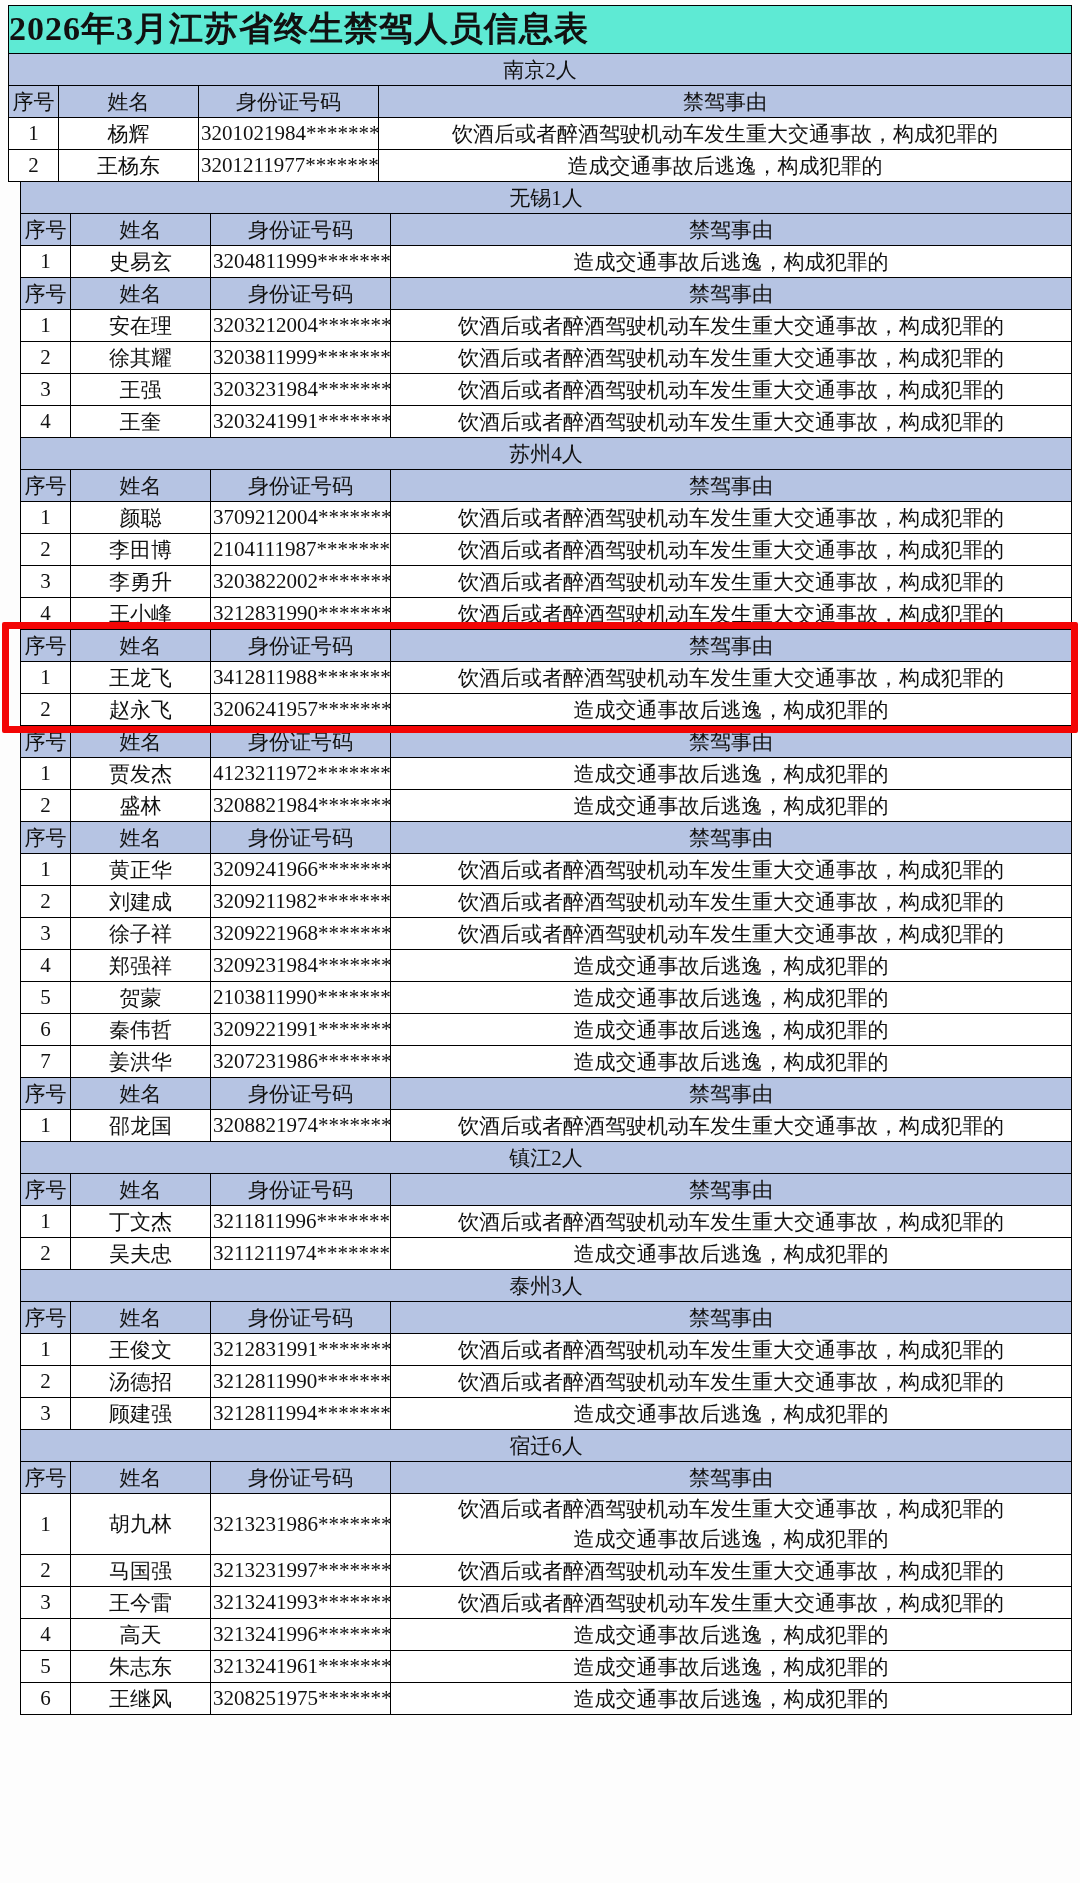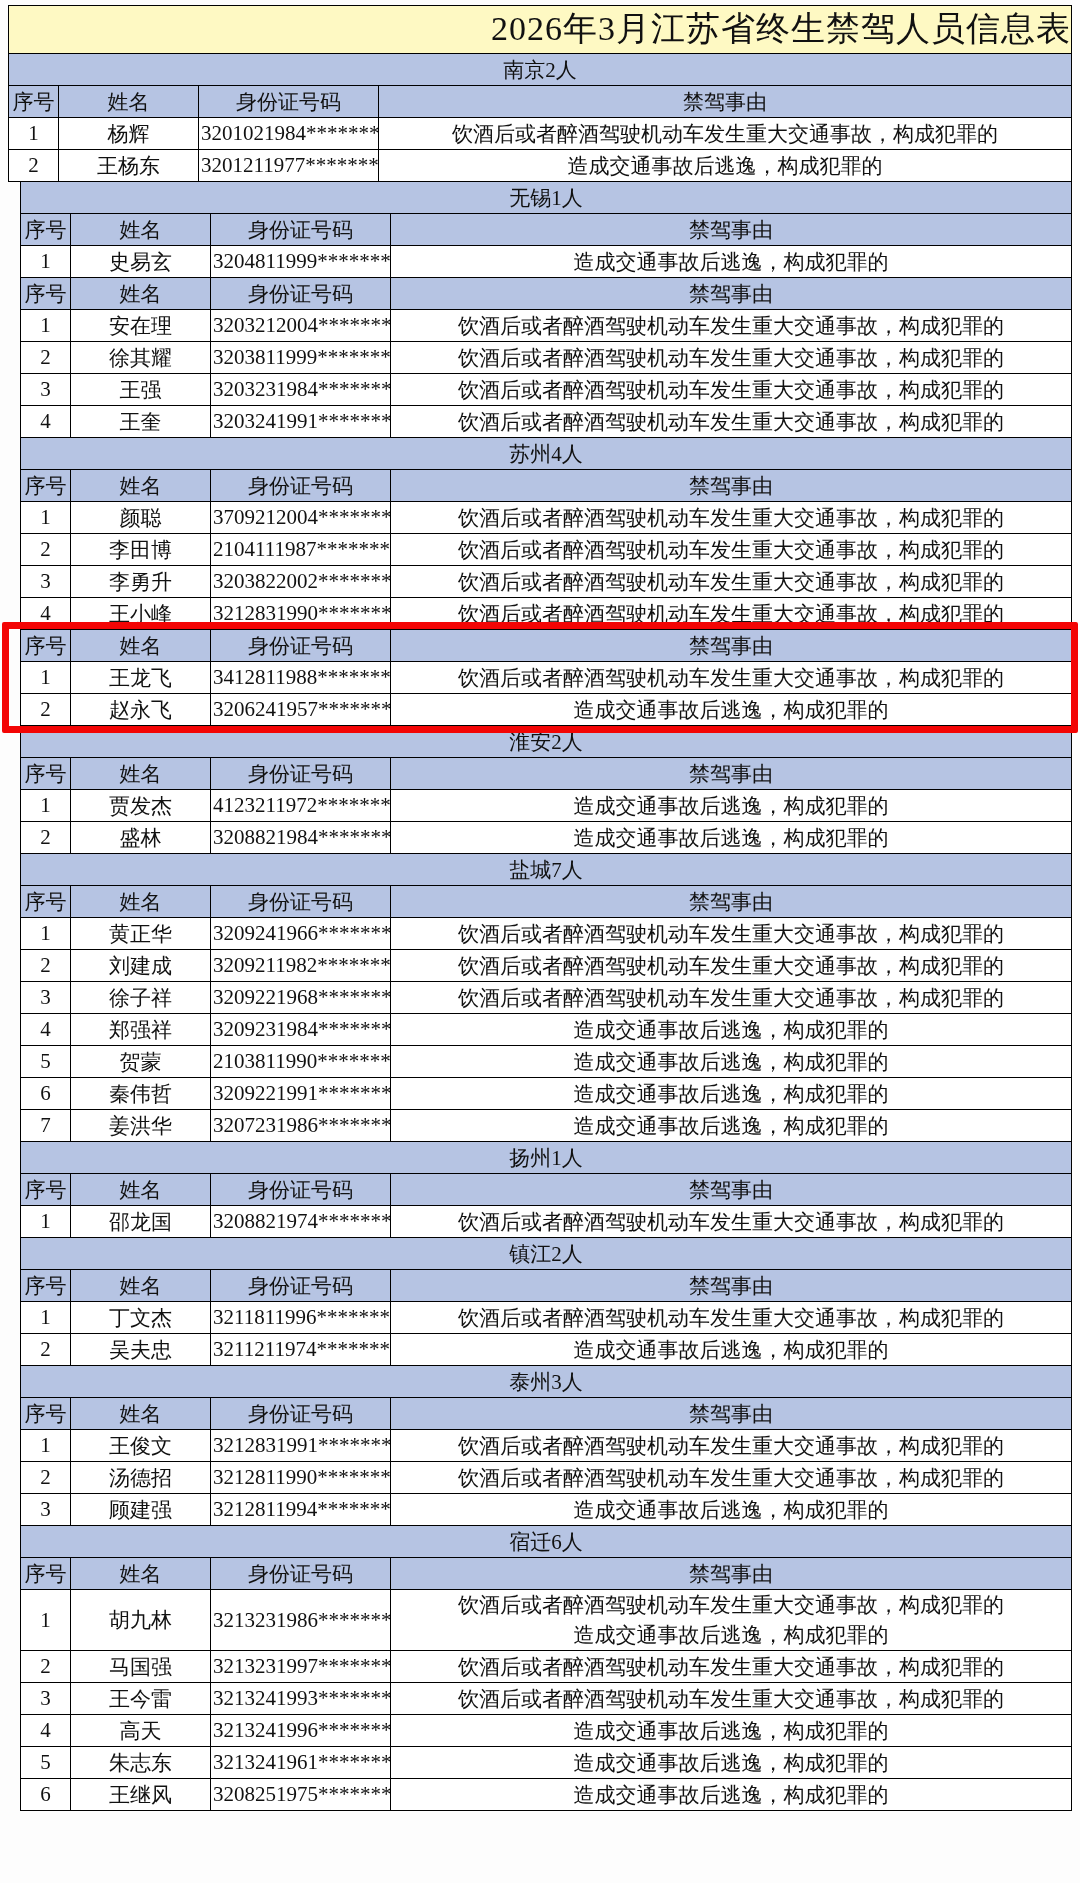--- a/index.html
+++ b/index.html
@@ -16,12 +16,12 @@
   .title {
     box-sizing:border-box;
     height:48px; line-height:46px;
-    text-align:right;
-    font-size:34px; font-weight:normal;
+    text-align:left;
+    font-size:34px; font-weight:bold;
     letter-spacing:1px;
     border:1px solid #000;
     border-bottom:none;
-    background:#fef9c3;
+    background:#5eead4;
   }
   .section { position:relative; }
   .section:not(:first-child) { margin-top:-1px;padding-left:12px; }

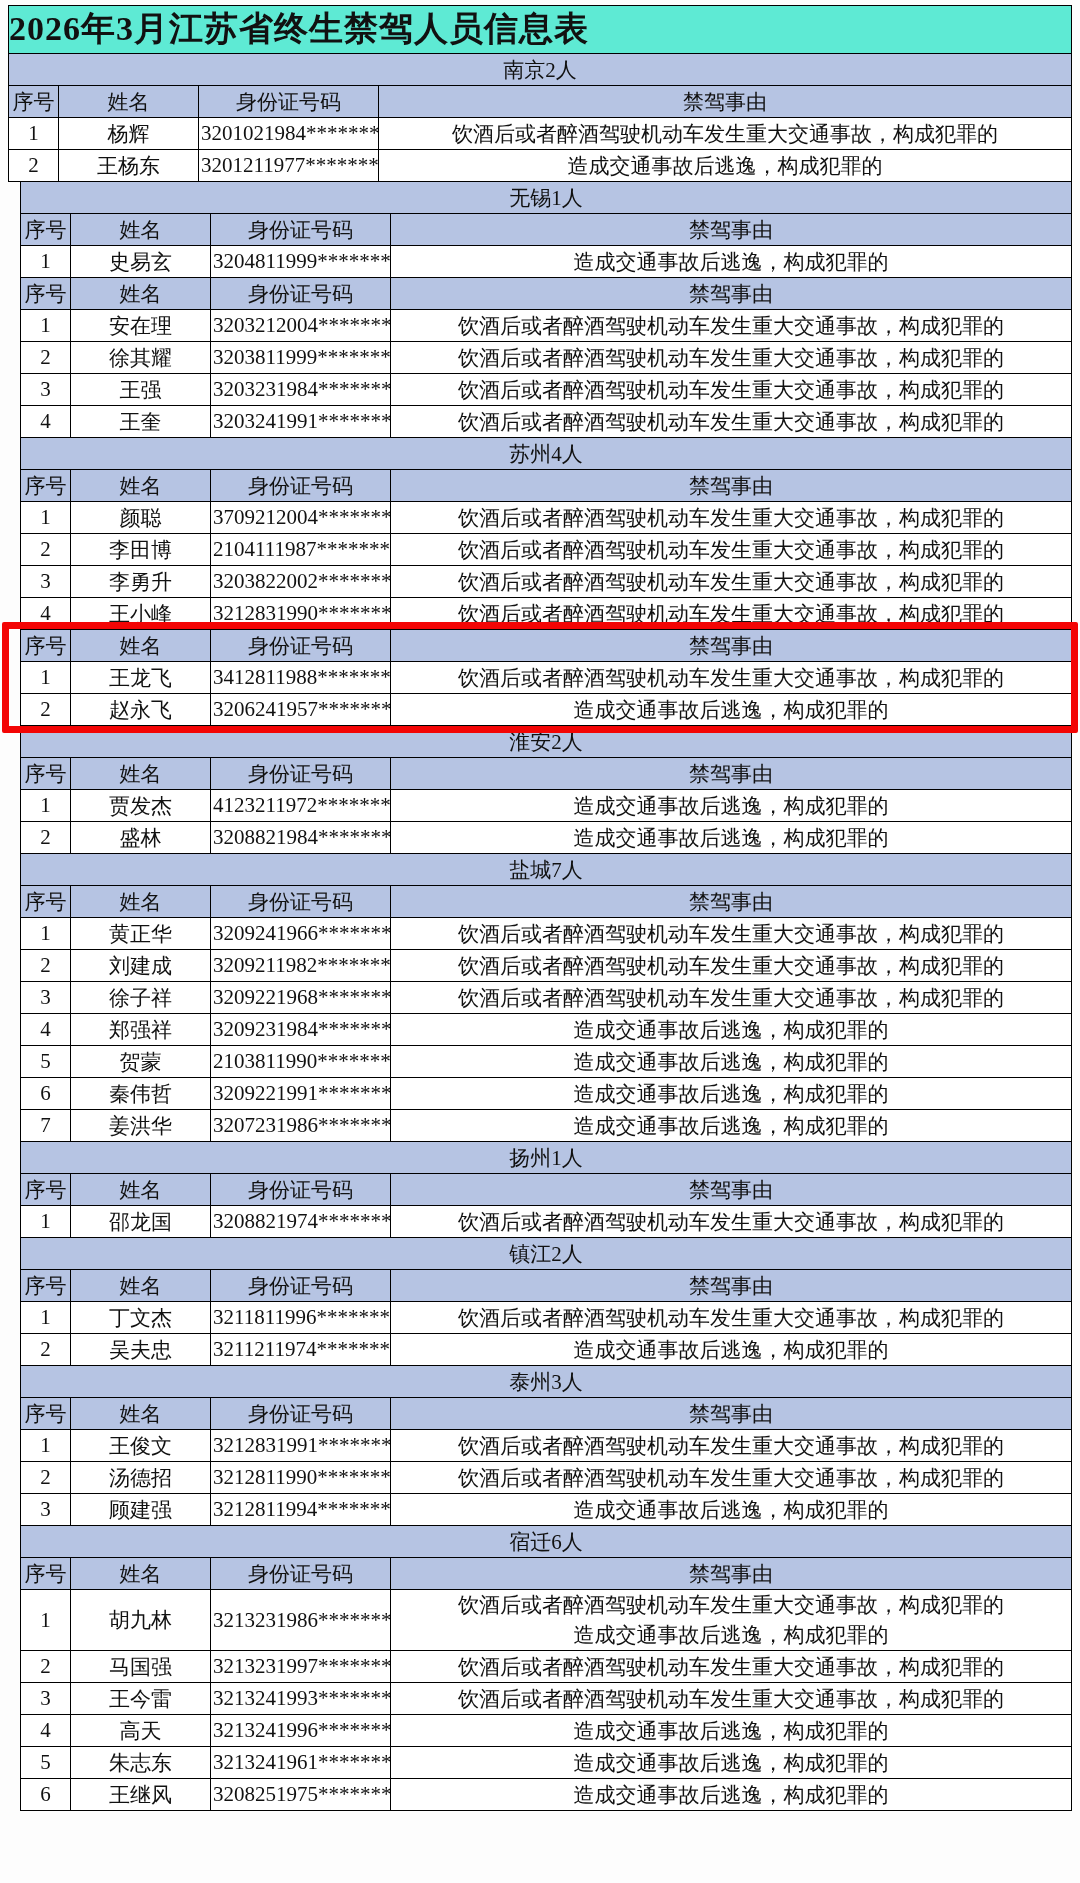--- a/index.html
+++ b/index.html
@@ -252,9 +252,6 @@
             <col class="c-reason">
           </colgroup>
           <tbody>
-            <tr class="banner">
-              <td colspan="4">淮安2人</td>
-            </tr>
             <tr class="head">
               <td>序号</td>
               <td>姓名</td>

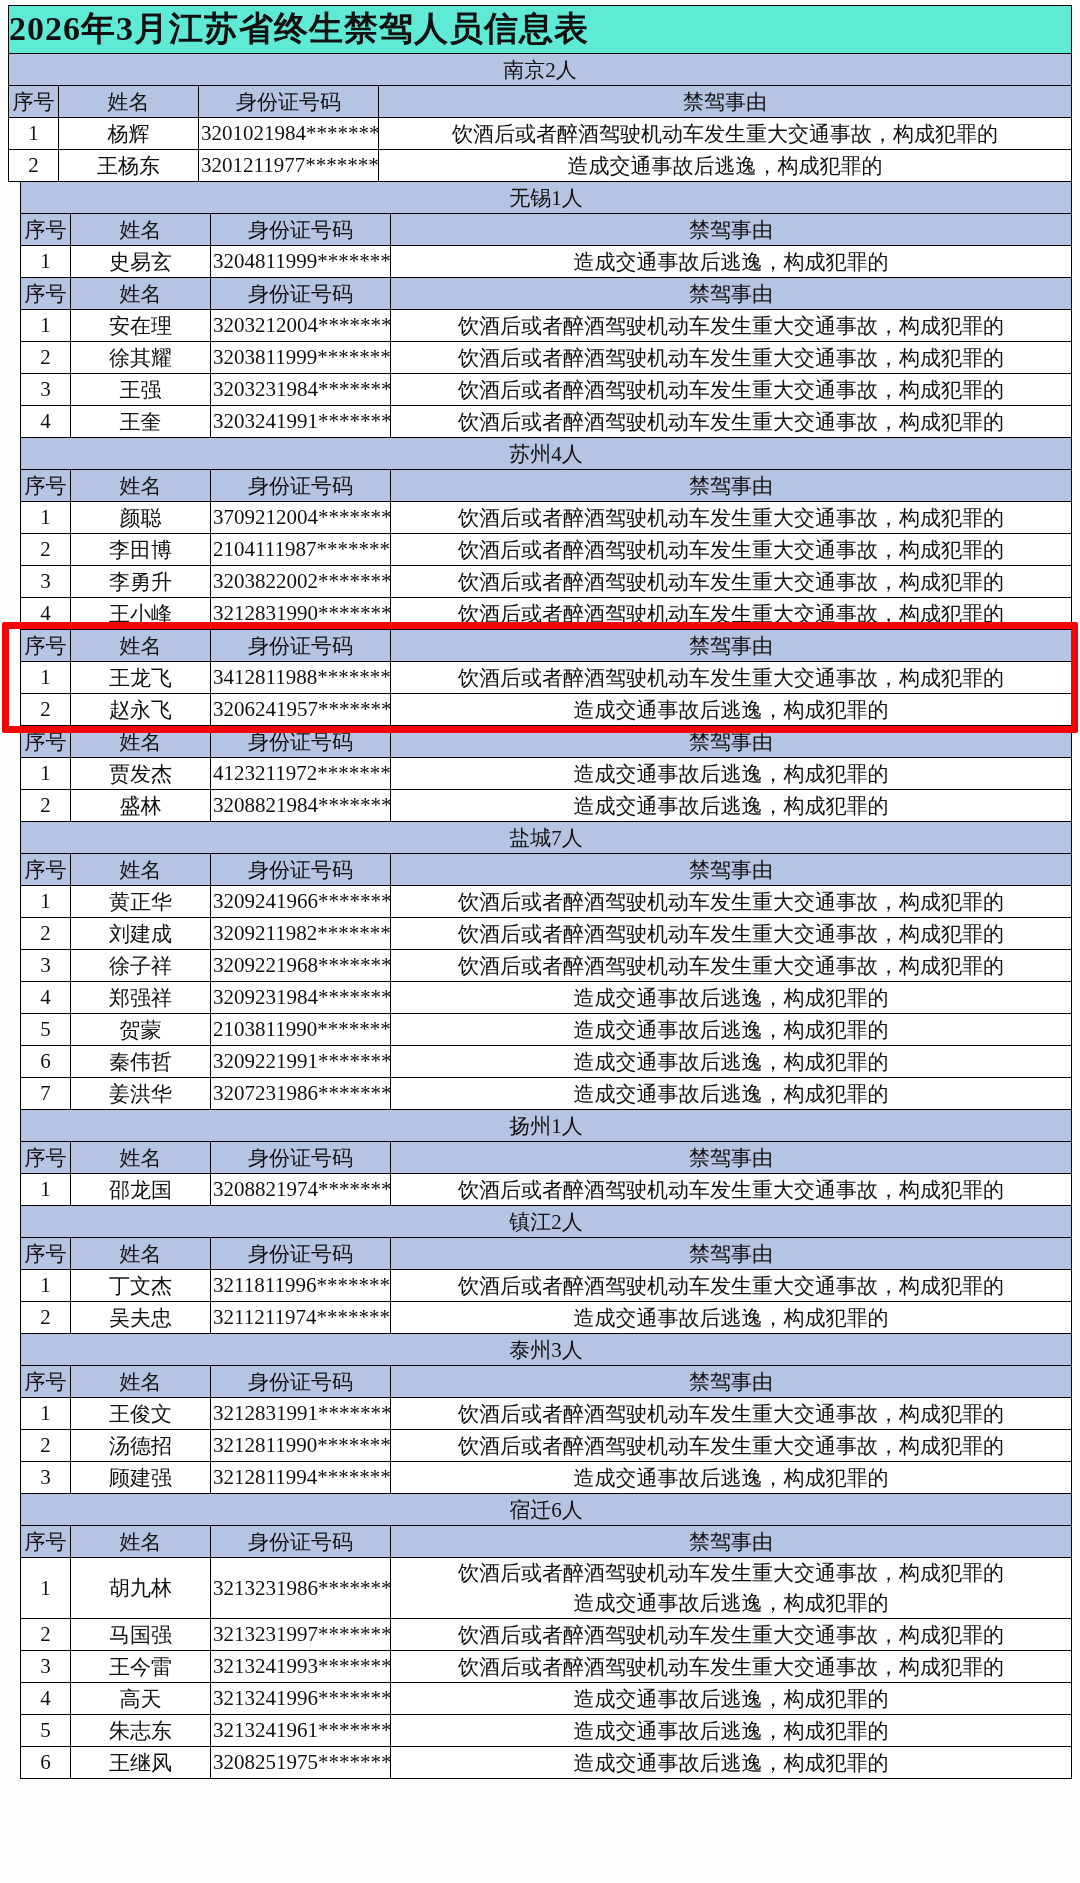--- a/index.html
+++ b/index.html
@@ -282,9 +282,6 @@
             <col class="c-reason">
           </colgroup>
           <tbody>
-            <tr class="banner">
-              <td colspan="4">盐城7人</td>
-            </tr>
             <tr class="head">
               <td>序号</td>
               <td>姓名</td>

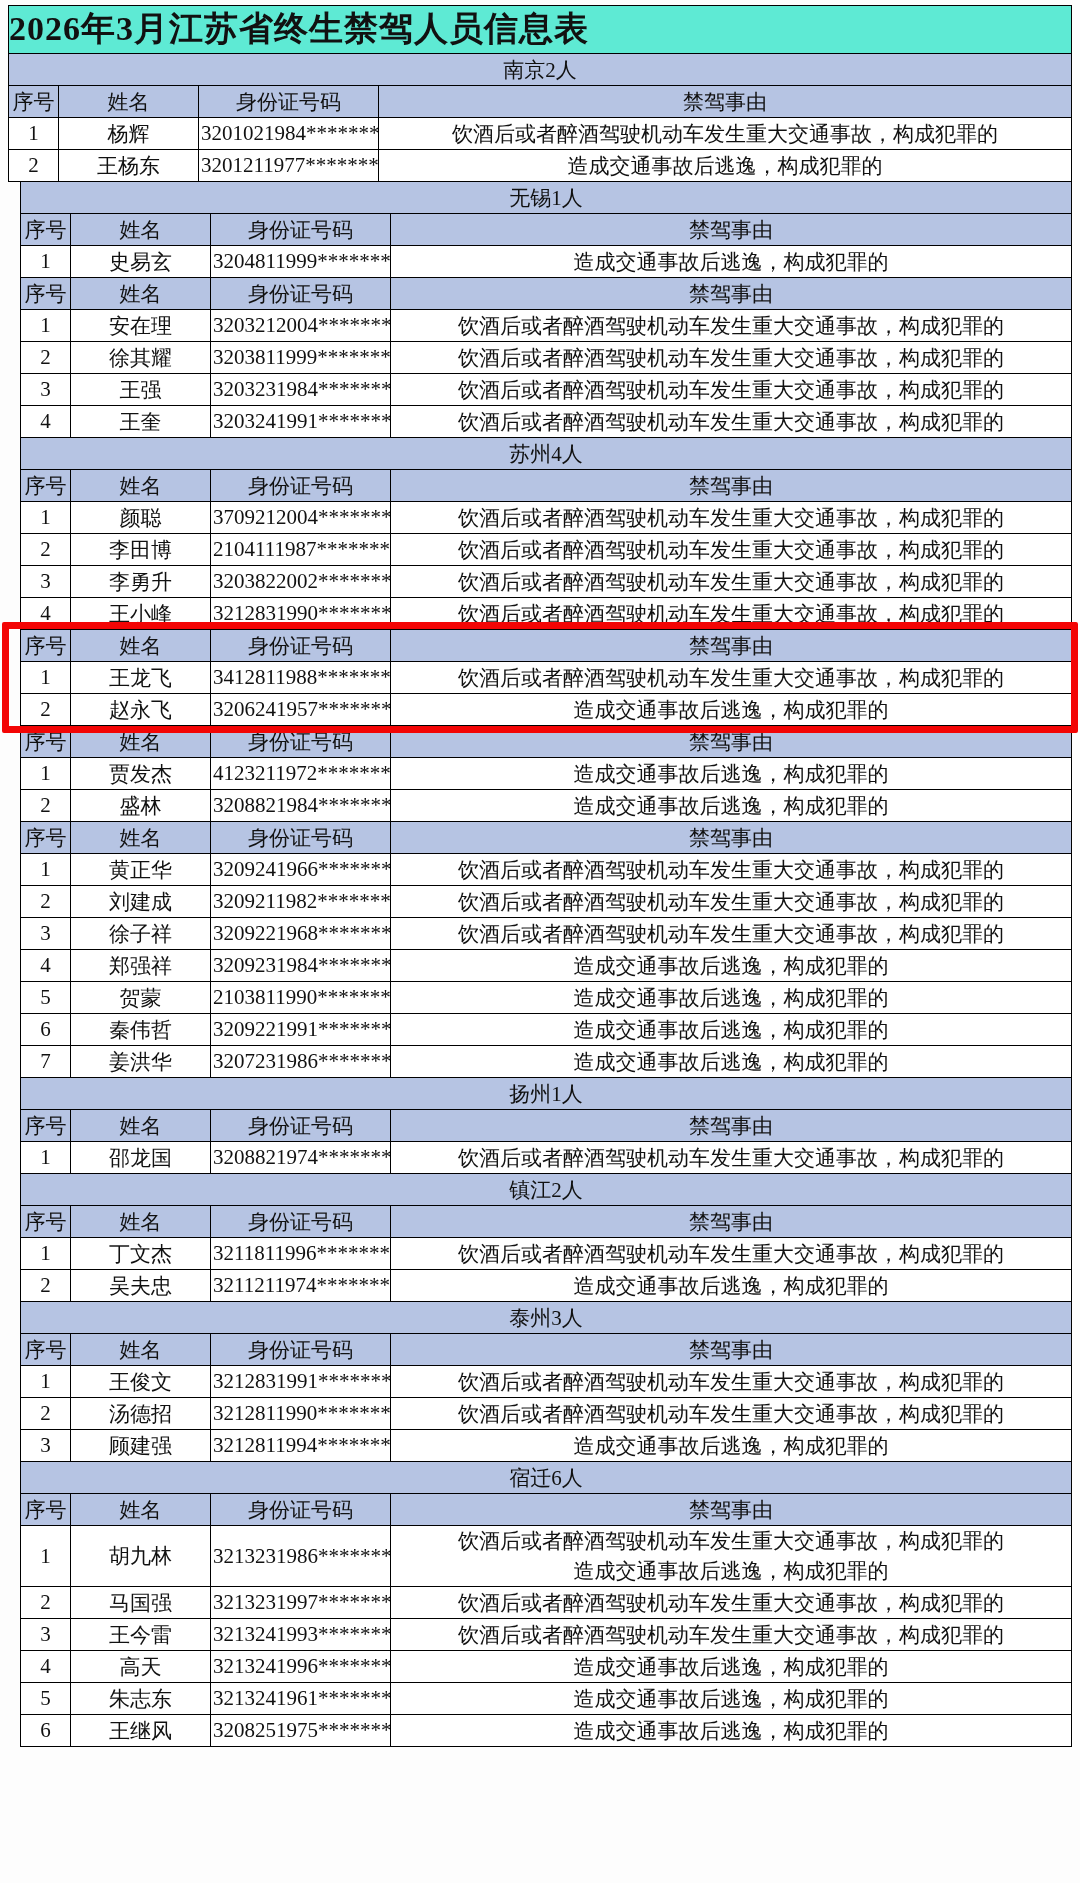--- a/index.html
+++ b/index.html
@@ -342,9 +342,6 @@
             <col class="c-reason">
           </colgroup>
           <tbody>
-            <tr class="banner">
-              <td colspan="4">扬州1人</td>
-            </tr>
             <tr class="head">
               <td>序号</td>
               <td>姓名</td>

